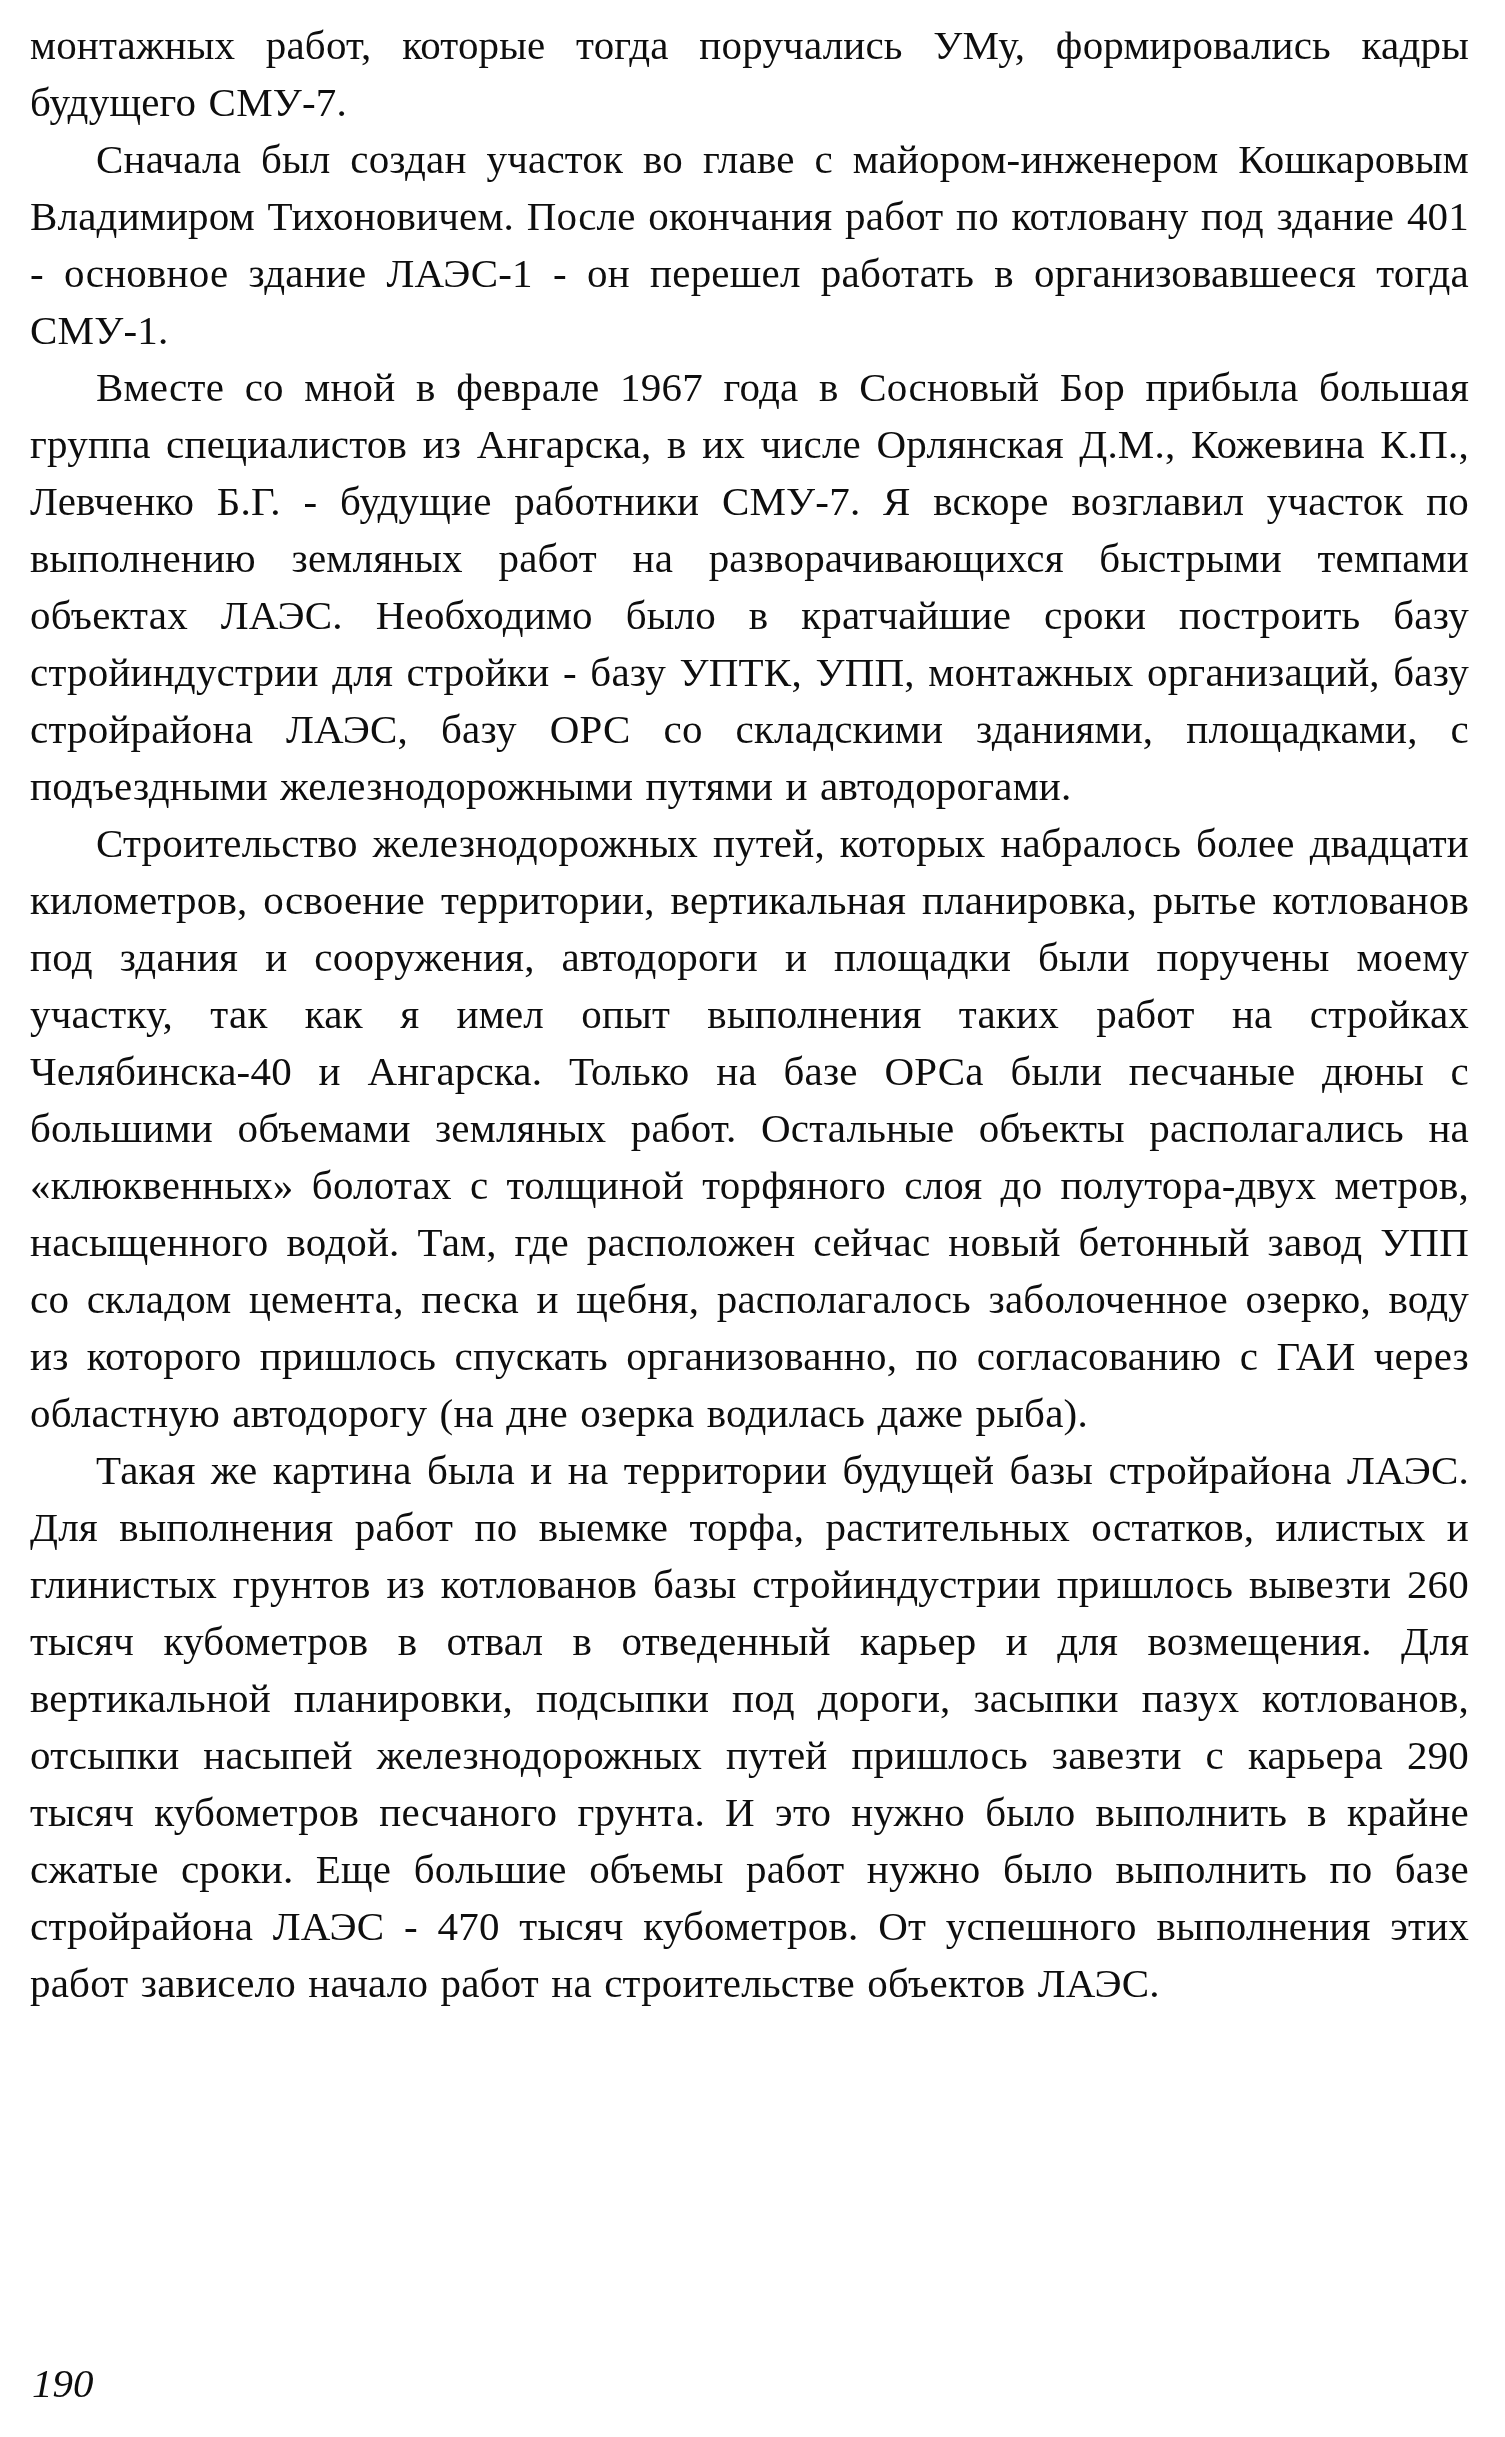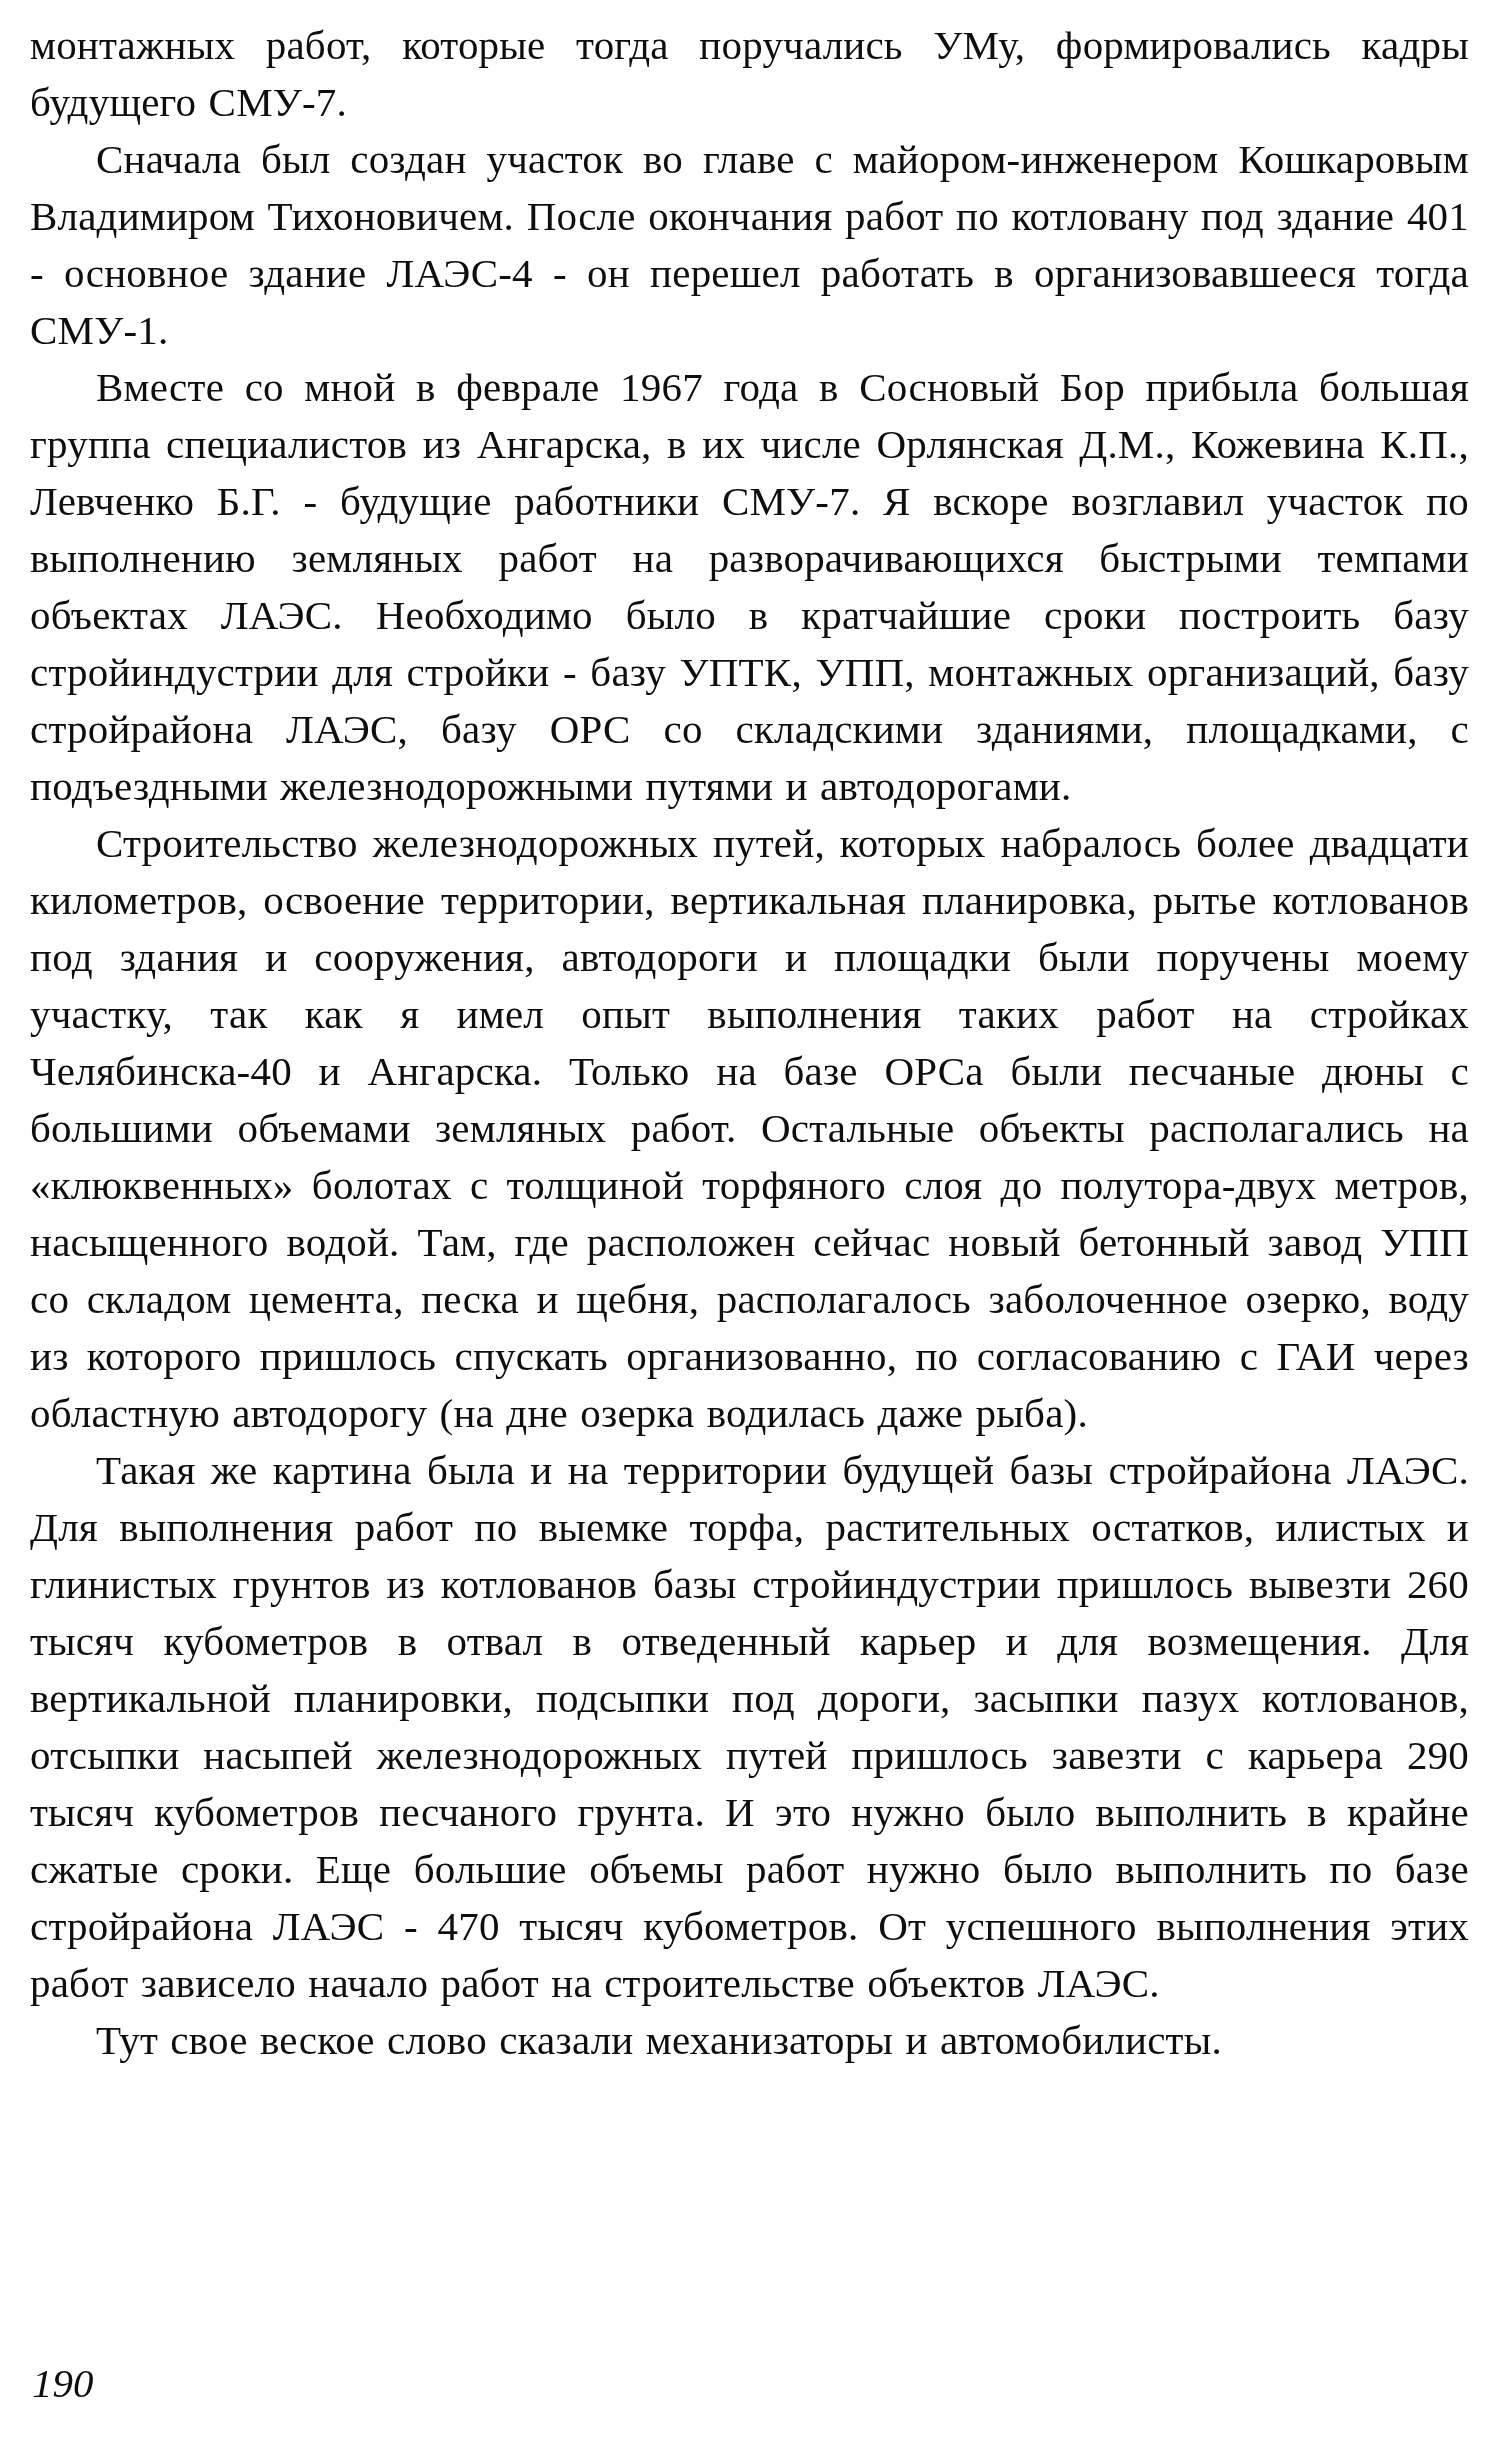--- a/index.html
+++ b/index.html
@@ -48,7 +48,7 @@
 <div class="page">
   <div class="text-block">
     <p class="para">монтажных работ, которые тогда поручались УМу, формировались кадры будущего СМУ-7.</p>
-    <p class="para indent">Сначала был создан участок  во главе с майором-инженером Кошкаровым Владимиром Тихоновичем. После окончания работ по котловану под здание 401 - основное здание ЛАЭС-4 - он перешел работать в организовавшееся тогда СМУ-1.</p>
+    <p class="para indent">Сначала был создан участок  во главе с майором-инженером Кошкаровым Владимиром Тихоновичем. После окончания работ по котловану под здание 401 - основное здание ЛАЭС-1 - он перешел работать в организовавшееся тогда СМУ-1.</p>
     <p class="para indent">Вместе со мной в феврале 1967 года в Сосновый Бор прибыла большая группа специалистов из Ангарска, в их числе Орлянская Д.М., Кожевина К.П., Левченко Б.Г. - будущие работники СМУ-7. Я вскоре возглавил участок по выполнению земляных работ на разворачивающихся быстрыми темпами объектах ЛАЭС. Необходимо было в кратчайшие сроки построить базу стройиндустрии для стройки - базу УПТК, УПП, монтажных организаций, базу стройрайона ЛАЭС, базу ОРС со складскими зданиями, площадками, с подъездными железнодорожными путями и автодорогами.</p>
     <p class="para indent">Строительство железнодорожных путей, которых набралось более двадцати километров, освоение территории, вертикальная планировка, рытье котлованов под здания и сооружения, автодороги и площадки были поручены моему участку, так как я имел опыт выполнения таких работ на стройках Челябинска-40 и Ангарска. Только на базе ОРСа были песчаные дюны с большими объемами земляных работ. Остальные объекты располагались на «клюквенных» болотах с толщиной торфяного слоя до полутора-двух метров, насыщенного водой. Там, где расположен сейчас новый бетонный завод УПП со складом цемента, песка и щебня, располагалось заболоченное озерко, воду из которого пришлось спускать организованно, по согласованию с ГАИ через областную автодорогу (на дне озерка водилась даже рыба).</p>
     <p class="para indent">Такая же картина была и на территории будущей базы стройрайона ЛАЭС. Для выполнения работ по выемке торфа, растительных остатков, илистых и глинистых грунтов из котлованов базы стройиндустрии пришлось вывезти 260 тысяч кубометров в отвал в отведенный карьер и для возмещения. Для вертикальной планировки, подсыпки под дороги, засыпки пазух котлованов, отсыпки насыпей железнодорожных путей пришлось завезти с карьера 290 тысяч кубометров песчаного грунта. И это нужно было выполнить в крайне сжатые сроки. Еще большие объемы работ нужно было выполнить по базе стройрайона ЛАЭС - 470 тысяч кубометров. От успешного выполнения этих работ зависело начало работ на строительстве объектов ЛАЭС.</p>

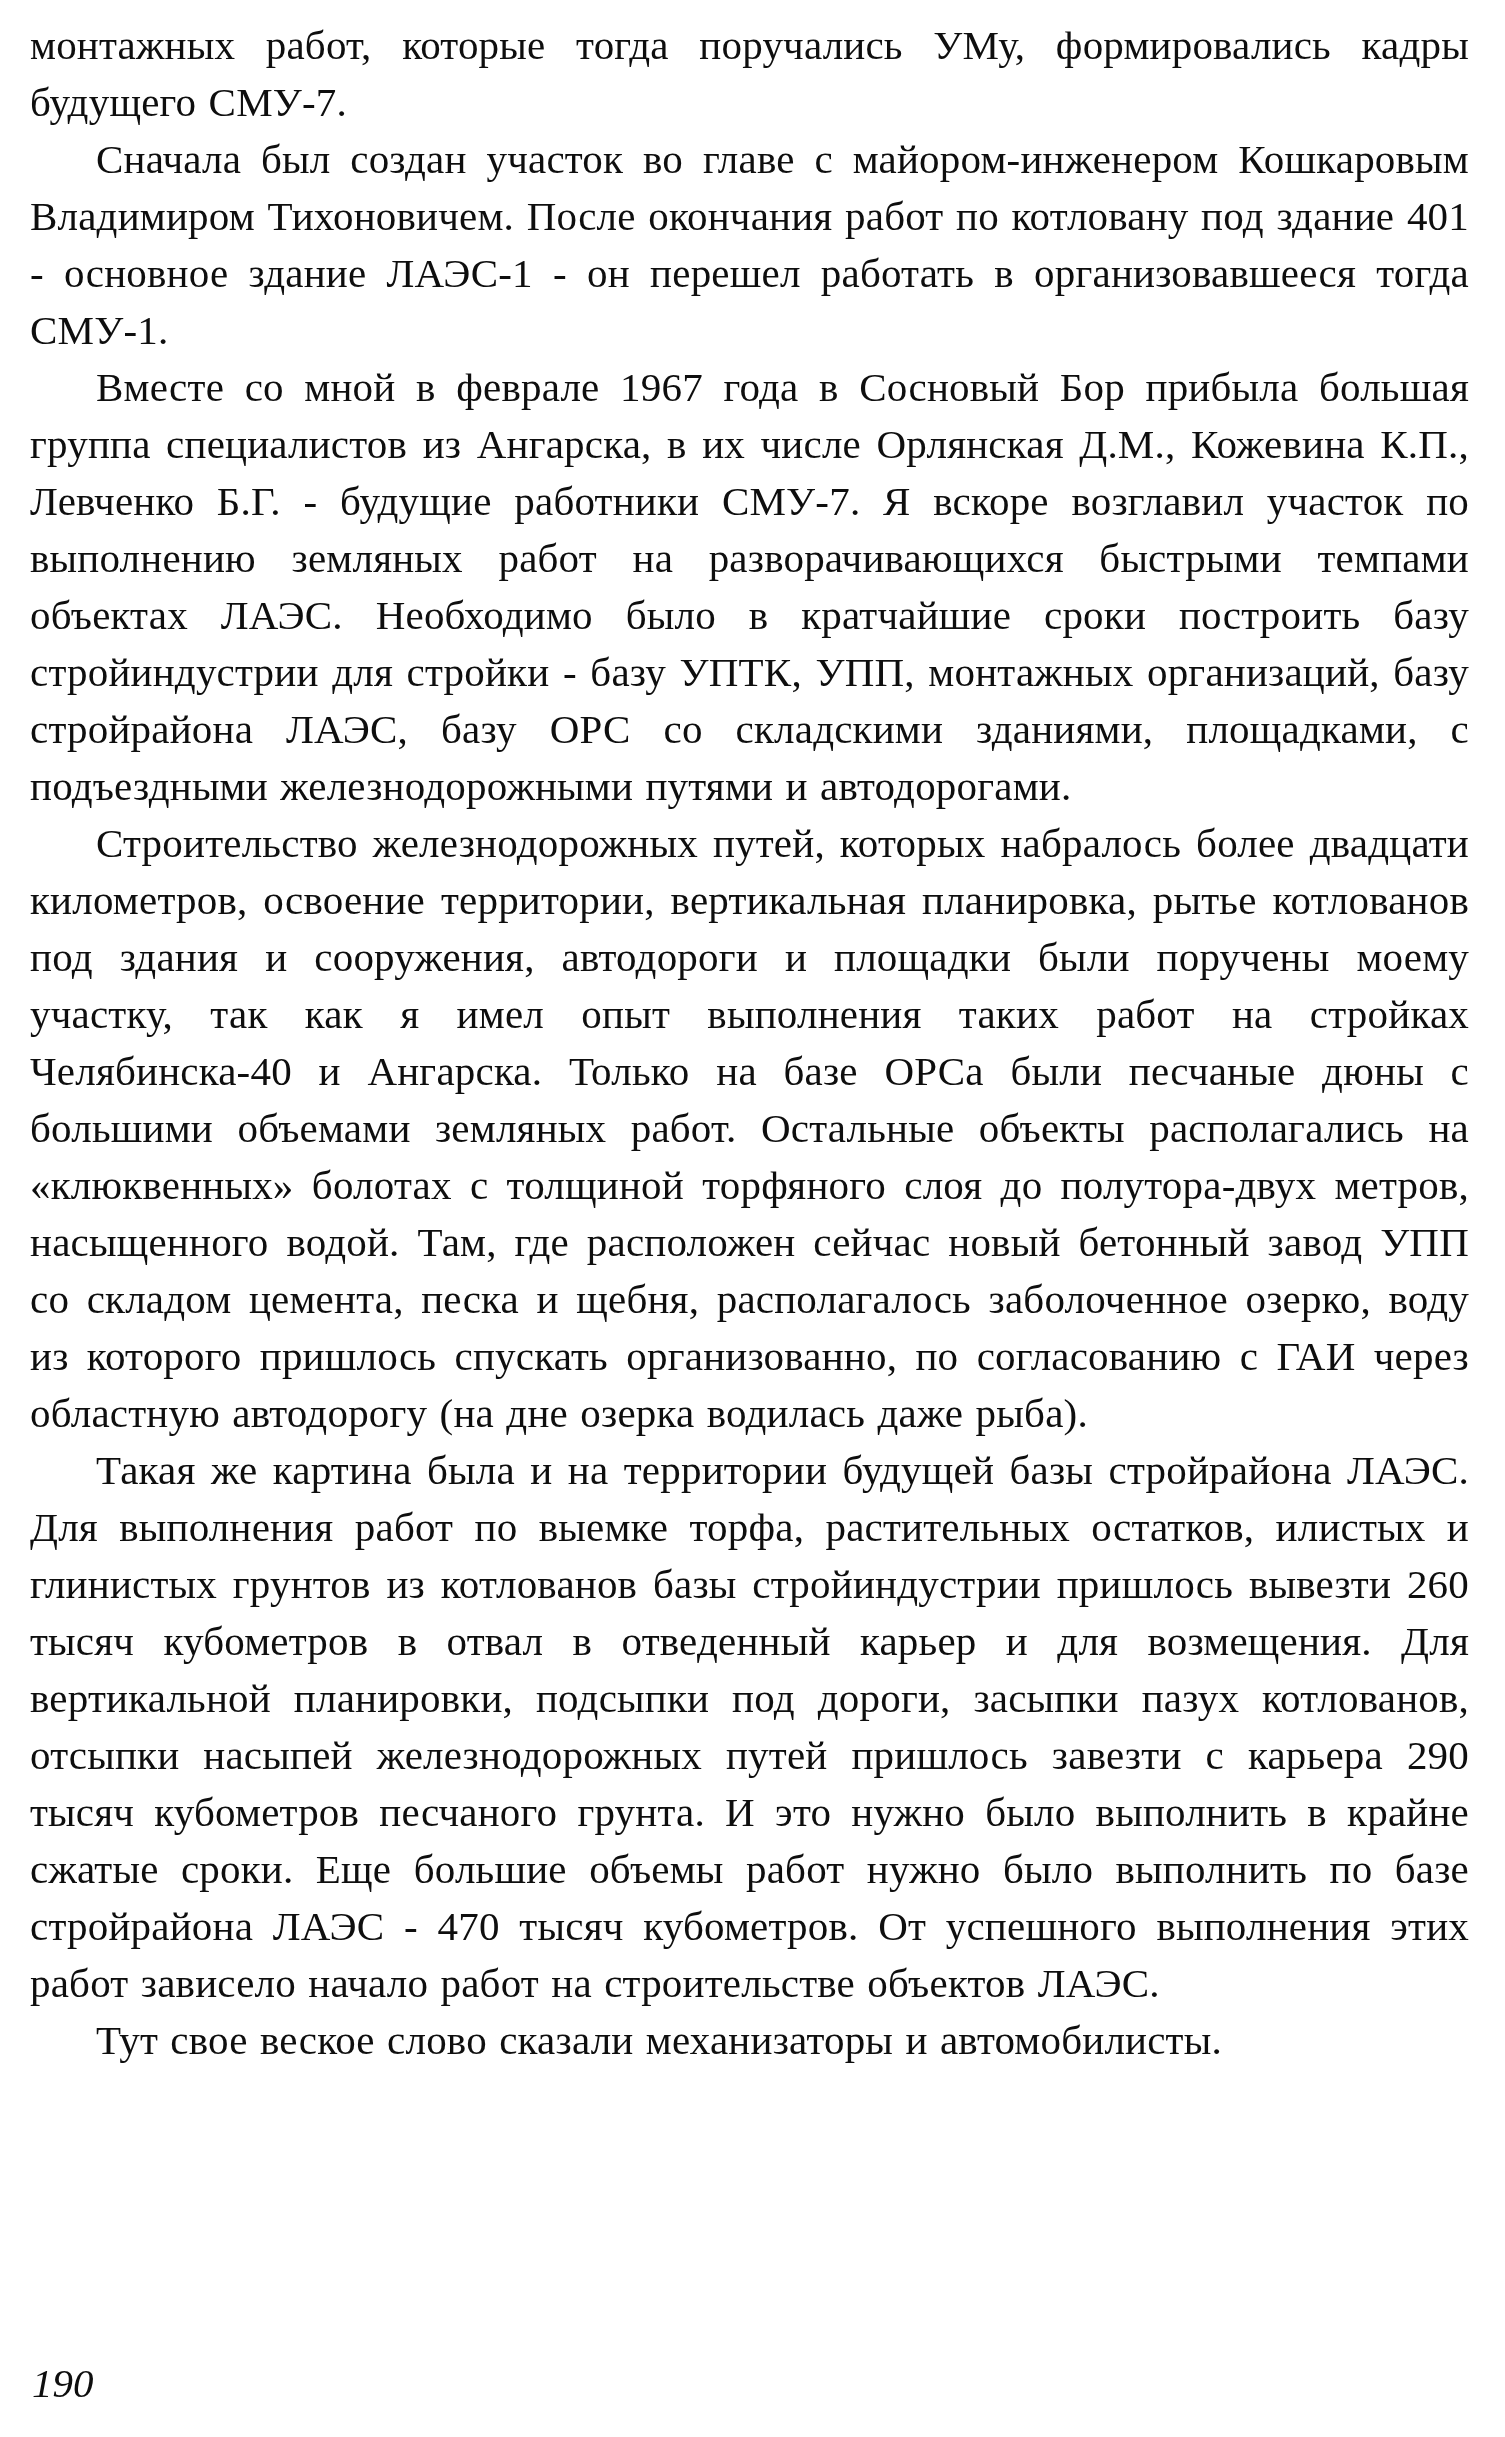--- a/index.html
+++ b/index.html
@@ -52,7 +52,6 @@
     <p class="para indent">Вместе со мной в феврале 1967 года в Сосновый Бор прибыла большая группа специалистов из Ангарска, в их числе Орлянская Д.М., Кожевина К.П., Левченко Б.Г. - будущие работники СМУ-7. Я вскоре возглавил участок по выполнению земляных работ на разворачивающихся быстрыми темпами объектах ЛАЭС. Необходимо было в кратчайшие сроки построить базу стройиндустрии для стройки - базу УПТК, УПП, монтажных организаций, базу стройрайона ЛАЭС, базу ОРС со складскими зданиями, площадками, с подъездными железнодорожными путями и автодорогами.</p>
     <p class="para indent">Строительство железнодорожных путей, которых набралось более двадцати километров, освоение территории, вертикальная планировка, рытье котлованов под здания и сооружения, автодороги и площадки были поручены моему участку, так как я имел опыт выполнения таких работ на стройках Челябинска-40 и Ангарска. Только на базе ОРСа были песчаные дюны с большими объемами земляных работ. Остальные объекты располагались на «клюквенных» болотах с толщиной торфяного слоя до полутора-двух метров, насыщенного водой. Там, где расположен сейчас новый бетонный завод УПП со складом цемента, песка и щебня, располагалось заболоченное озерко, воду из которого пришлось спускать организованно, по согласованию с ГАИ через областную автодорогу (на дне озерка водилась даже рыба).</p>
     <p class="para indent">Такая же картина была и на территории будущей базы стройрайона ЛАЭС. Для выполнения работ по выемке торфа, растительных остатков, илистых и глинистых грунтов из котлованов базы стройиндустрии пришлось вывезти 260 тысяч кубометров в отвал в отведенный карьер и для возмещения. Для вертикальной планировки, подсыпки под дороги, засыпки пазух котлованов, отсыпки насыпей железнодорожных путей пришлось завезти с карьера 290 тысяч кубометров песчаного грунта. И это нужно было выполнить в крайне сжатые сроки. Еще большие объемы работ нужно было выполнить по базе стройрайона ЛАЭС - 470 тысяч кубометров. От успешного выполнения этих работ зависело начало работ на строительстве объектов ЛАЭС.</p>
-    <p class="para indent">Тут свое веское слово сказали механизаторы и автомобилисты.</p>
   </div>
   <div class="page-number">190</div>
 </div>

